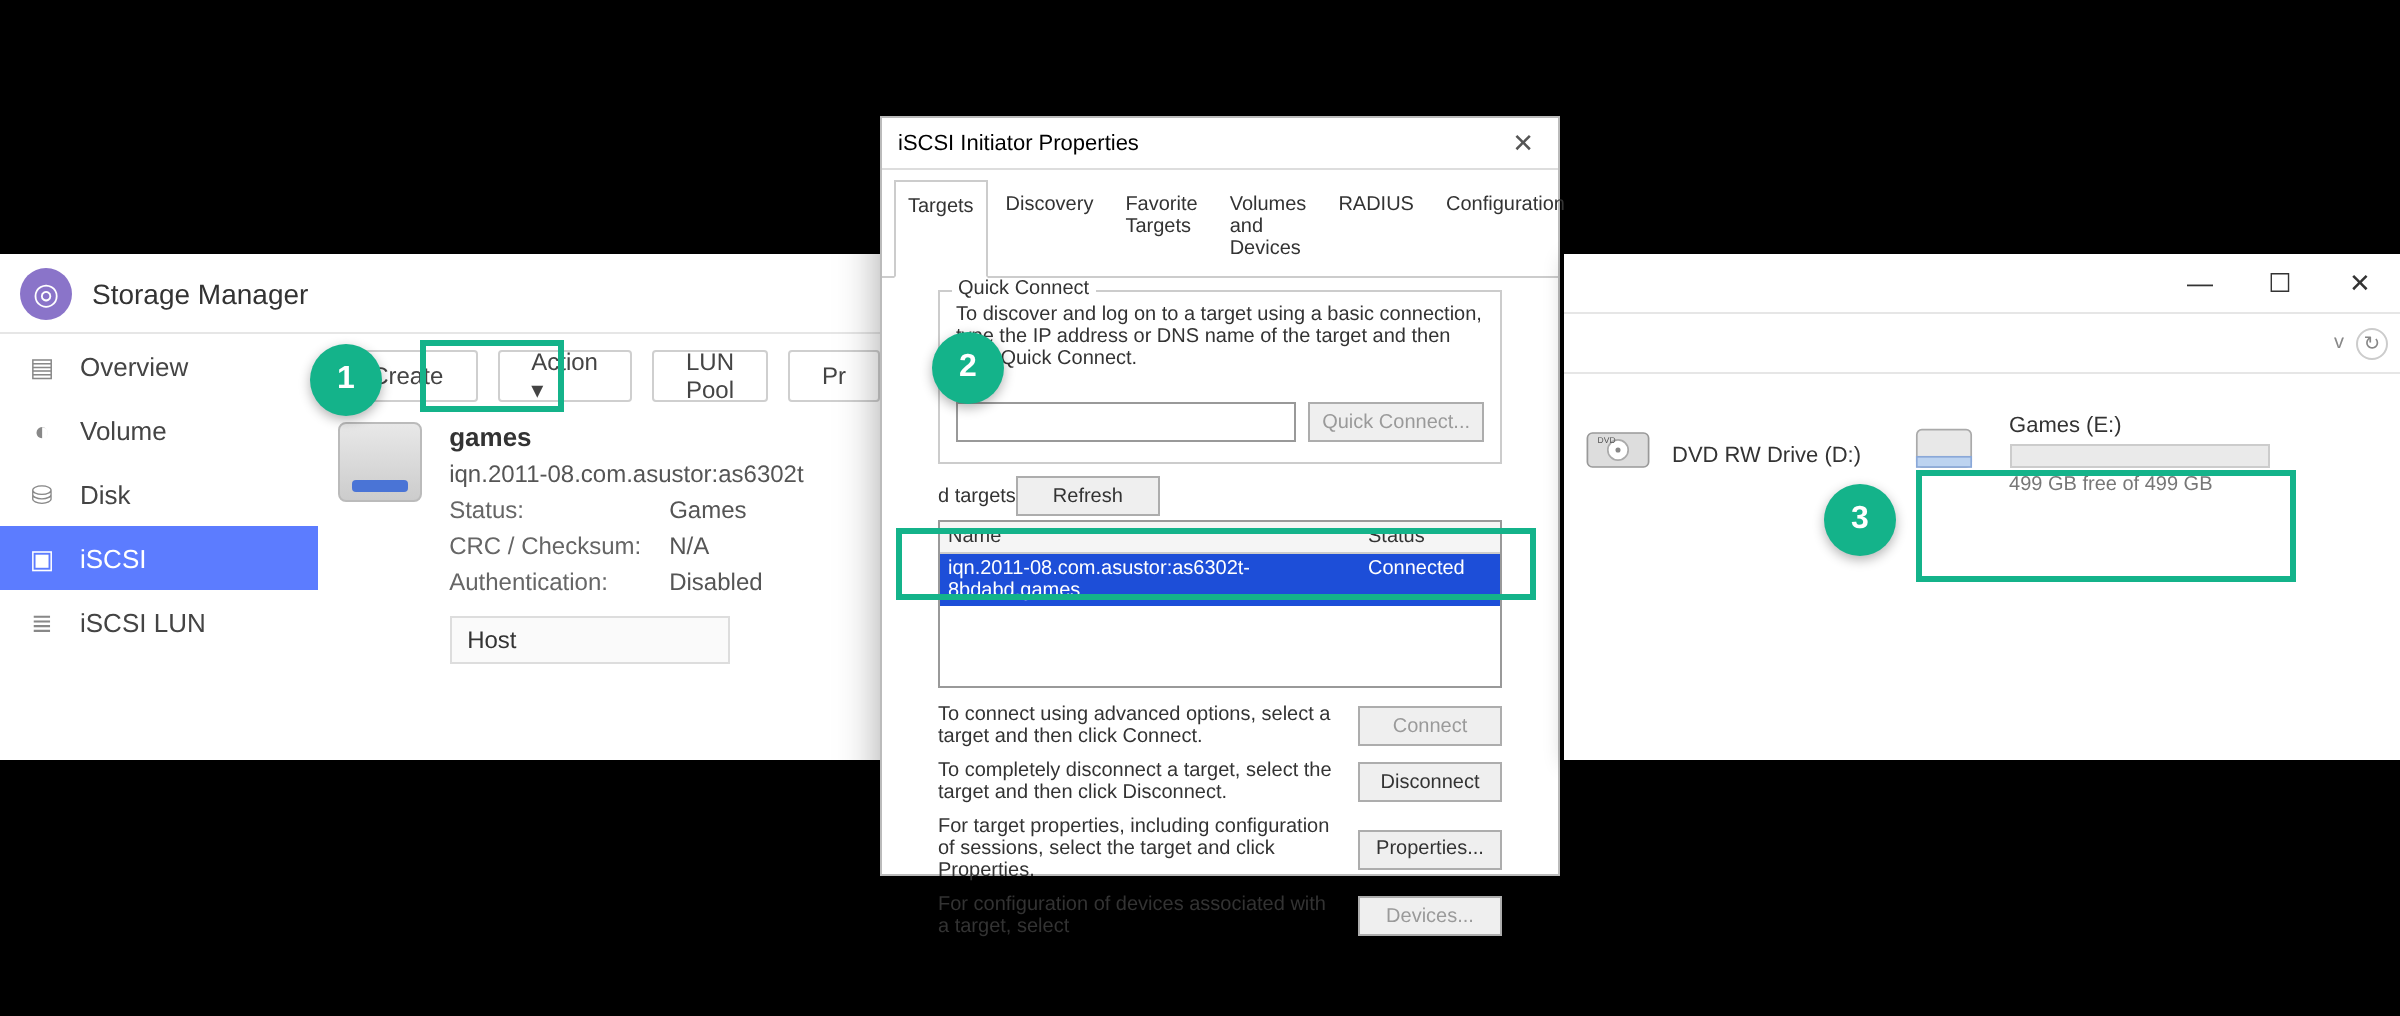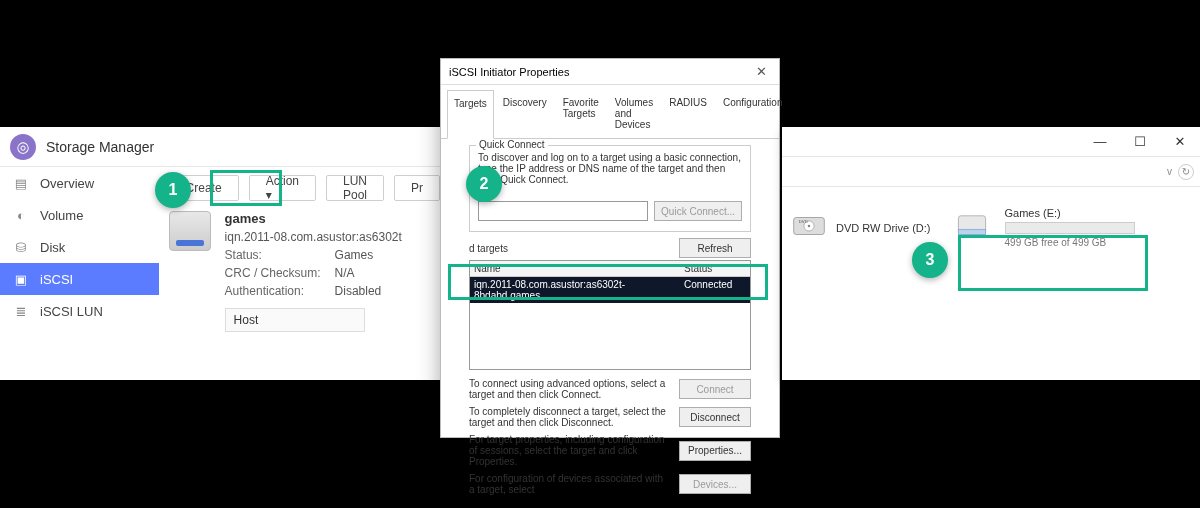--- a/index.html
+++ b/index.html
@@ -159,7 +159,7 @@
       </div>
     </div>
 
-    <div style="display:flex; justify-content:space-between; align-items:center;">
+    <div style="display:flex; justify-content:flex-start; align-items:center;">
        <span>d targets</span>
        <button class="winbtn">Refresh</button>
     </div>

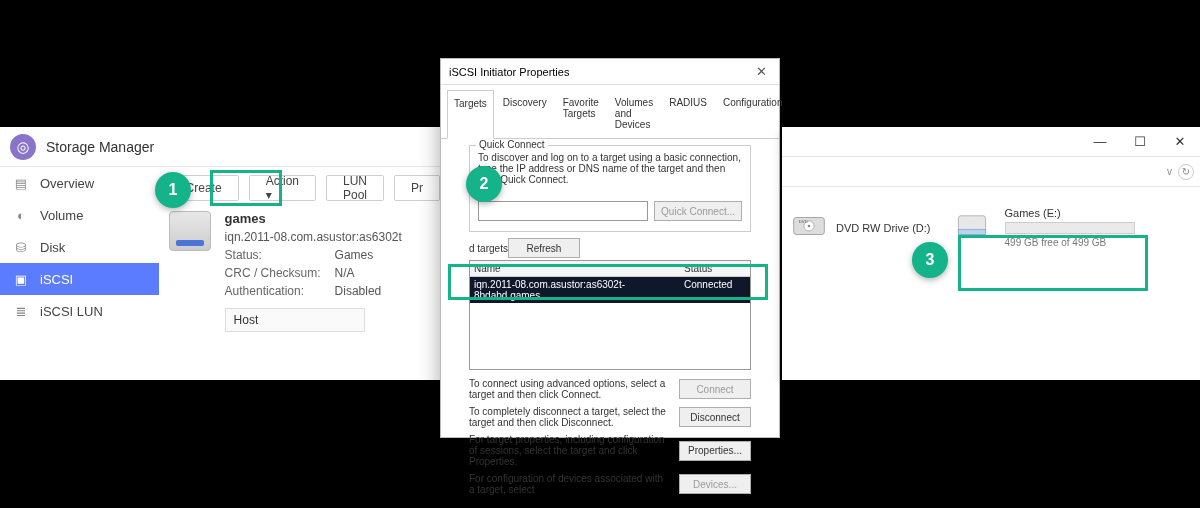--- a/index.html
+++ b/index.html
@@ -43,7 +43,7 @@
   .qc-input { flex:1; height:20px; border:1px solid #999; }
   .winbtn { height:20px; min-width:72px; font-size:10px; background:#efefef; border:1px solid #adadad; color:#333; cursor:pointer; padding:0 6px; }
   .winbtn.disabled { color:#9a9a9a; }
-  .tgt-table { border:1px solid #999; height:110px; margin-top:2px; background:#fff; }
+  .tgt-table { border:1px solid #999; height:84px; margin-top:2px; background:#fff; }
   .tgt-head { display:flex; font-size:10px; background:#f5f5f5; border-bottom:1px solid #ccc; }
   .tgt-head div { padding:2px 4px; }
   .tgt-row { display:flex; background:#0f172a; color:#fff; font-size:10px; }

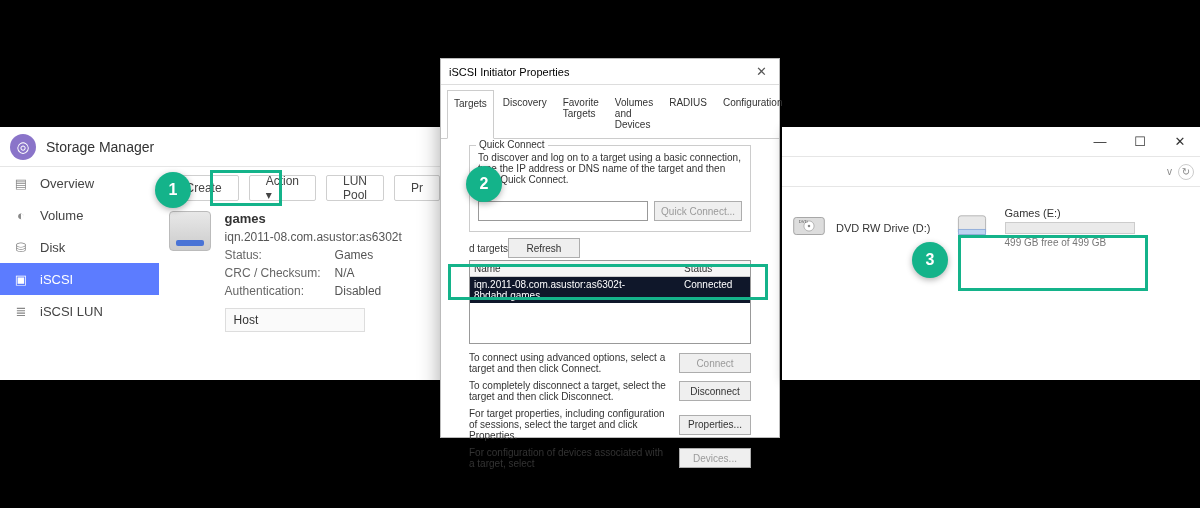--- a/index.html
+++ b/index.html
@@ -46,7 +46,7 @@
   .tgt-table { border:1px solid #999; height:84px; margin-top:2px; background:#fff; }
   .tgt-head { display:flex; font-size:10px; background:#f5f5f5; border-bottom:1px solid #ccc; }
   .tgt-head div { padding:2px 4px; }
-  .tgt-row { display:flex; background:#0f172a; color:#fff; font-size:10px; }
+  .tgt-row { display:flex; background:#1d4ed8; color:#fff; font-size:10px; }
   .tgt-row div { padding:2px 4px; }
   .col-name { flex:1; } .col-status { width:70px; }
   .tgt-hl { position:absolute; left:448px; top:264px; width:320px; height:36px; border:3px solid #14b38a; pointer-events:none; }

